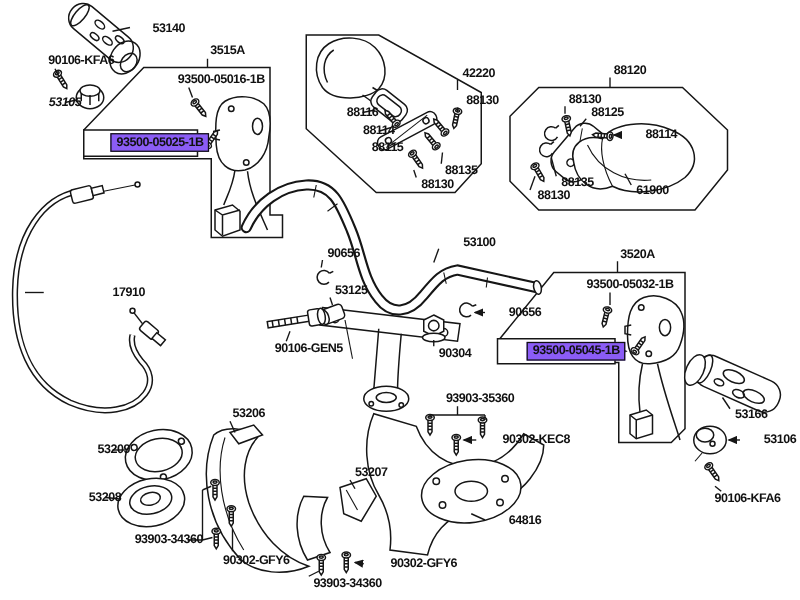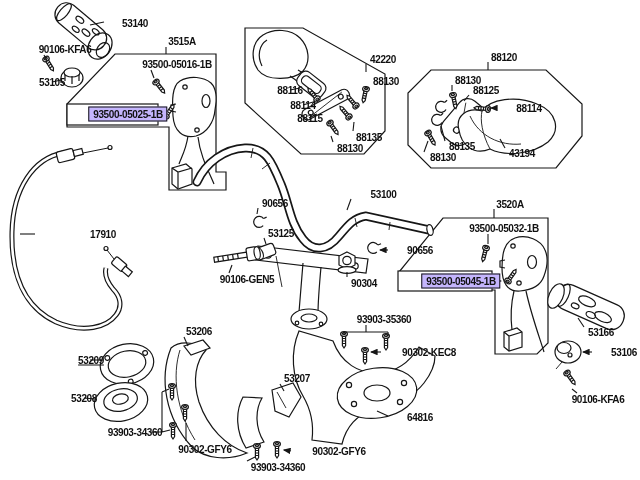--- a/index.html
+++ b/index.html
@@ -294,7 +294,7 @@
 <div id="labels">
       <div class="lbl" style="left: 119px; top: 23px;">53140</div>
       <div class="lbl" style="left: 49px; top: 49px;">90106-KFA6</div>
-      <div class="lbl" style="left: 36px; top: 82px;">53105</div>
+      <div class="lbl" style="left: 36px; top: 82px; font-style: italic;">53105</div>
       <div class="lbl" style="left: 166px; top: 41px;">3515A</div>
       <div class="lbl" style="left: 161px; top: 64px;">93500-05016-1B</div>
       <div class="lbl boxed" style="left: 112px; top: 114px;">93500-05025-1B</div>

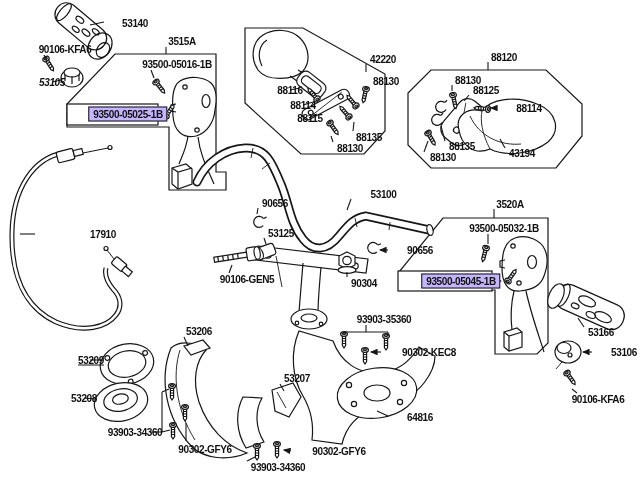--- a/index.html
+++ b/index.html
@@ -9,7 +9,7 @@
   #labels{position:absolute;left:16px;top:0;width:640px;height:380px;}
   .lbl{position:absolute;transform:translate(-50%,-50%);white-space:nowrap;
        font-weight:bold;font-size:10px;letter-spacing:-0.4px;color:#101010;}
-  .lbl.boxed{border:1.6px solid #101010;padding:1px 4px;background:#c4b5fd;}
+  .lbl.boxed{border:1.6px solid #101010;padding:1px 4px;background:#8b5cf6;}
 </style>
 </head>
 <body>

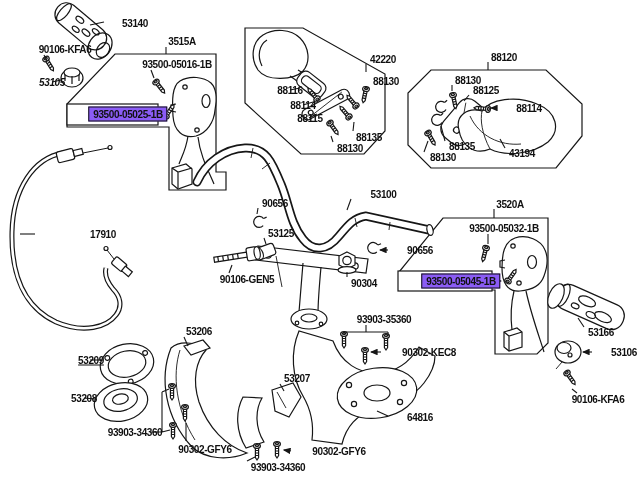--- a/index.html
+++ b/index.html
@@ -311,7 +311,7 @@
       <div class="lbl" style="left: 513px; top: 108px;">88114</div>
       <div class="lbl" style="left: 446px; top: 146px;">88135</div>
       <div class="lbl" style="left: 427px; top: 157px;">88130</div>
-      <div class="lbl" style="left: 506px; top: 153px;">43194</div>
+      <div class="lbl" style="left: 506px; top: 153px;">61900</div>
       <div class="lbl" style="left: 51px; top: 234px; margin-left: 36px;">17910</div>
       <div class="lbl" style="left: 353px; top: 194px; padding-left: 29px;">53100</div>
       <div class="lbl" style="left: 259px; top: 203px;">90656</div>

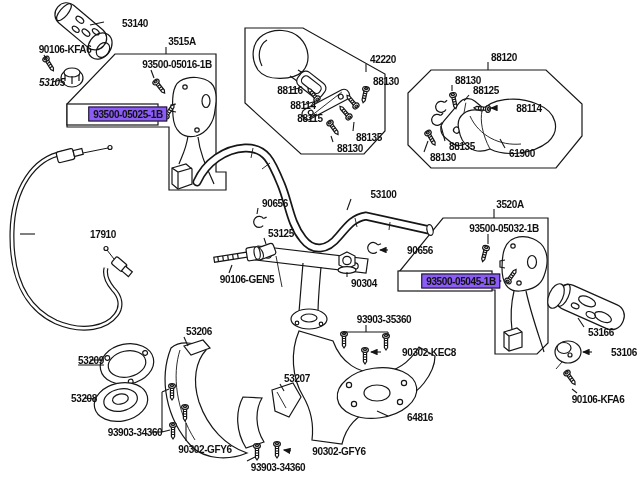--- a/index.html
+++ b/index.html
@@ -326,7 +326,7 @@
       <div class="lbl" style="left: 608px; top: 352px;">53106</div>
       <div class="lbl" style="left: 582px; top: 399px;">90106-KFA6</div>
       <div class="lbl" style="left: 183px; top: 331px;">53206</div>
-      <div class="lbl" style="left: 75px; top: 360px; text-decoration: underline;">53209</div>
+      <div class="lbl" style="left: 75px; top: 360px;">53209</div>
       <div class="lbl" style="left: 68px; top: 398px;">53208</div>
       <div class="lbl" style="left: 368px; top: 319px;">93903-35360</div>
       <div class="lbl" style="left: 413px; top: 352px;">90302-KEC8</div>

